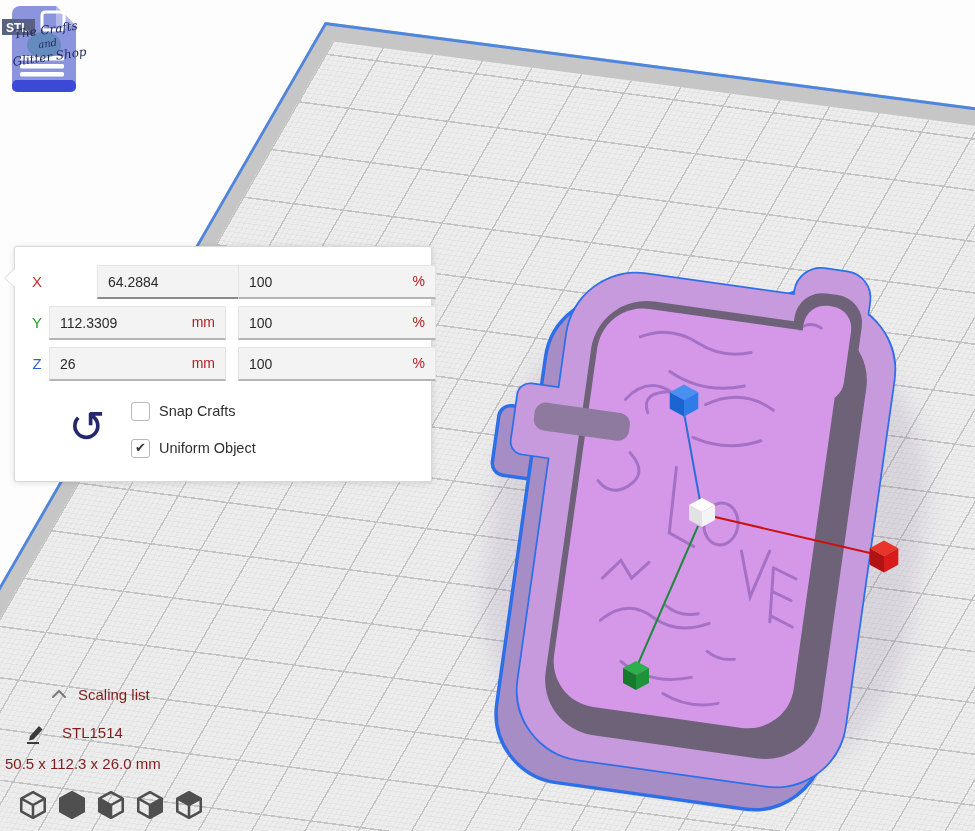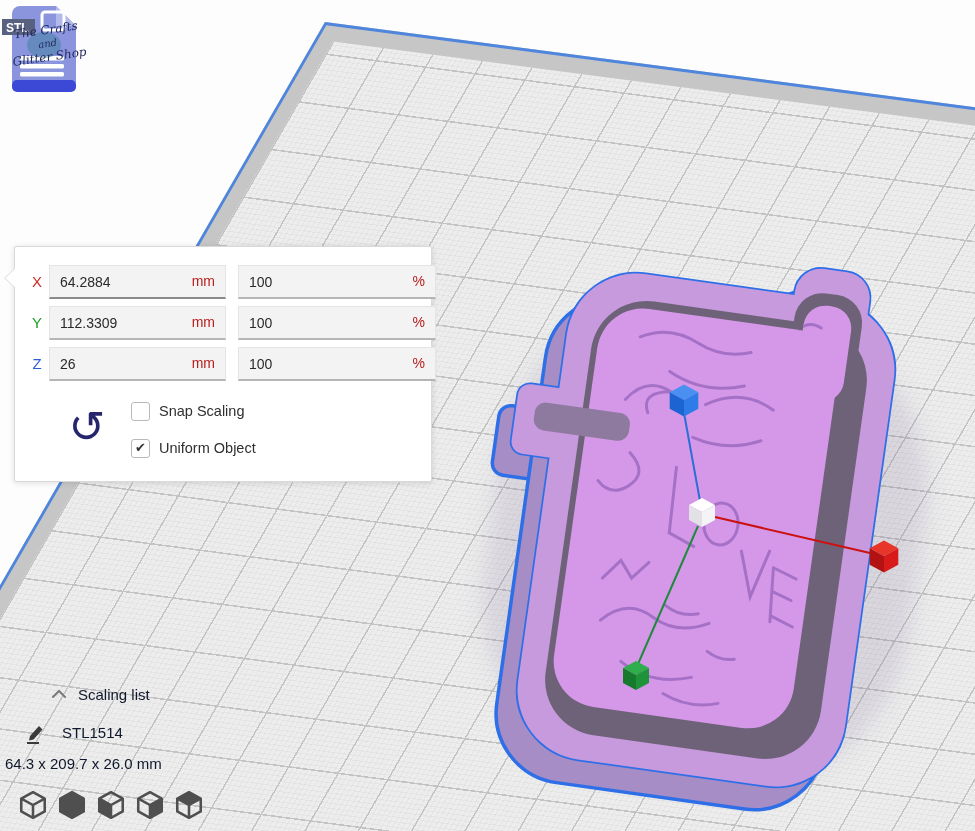--- a/index.html
+++ b/index.html
@@ -60,7 +60,7 @@
     border:1px solid #e4e4e4;border-bottom:2px solid #b5b5b5;
     box-sizing:border-box;
   }
-  .field.active{border-bottom-color:#8a8a8a;}
+  .field.active{border-bottom-color:#8a8a8a;margin-left:48px;}
   .field input{
     width:100%;height:100%;border:none;background:transparent;outline:none;
     font-family:"Liberation Sans", sans-serif;font-size:14px;color:#2a2a2a;

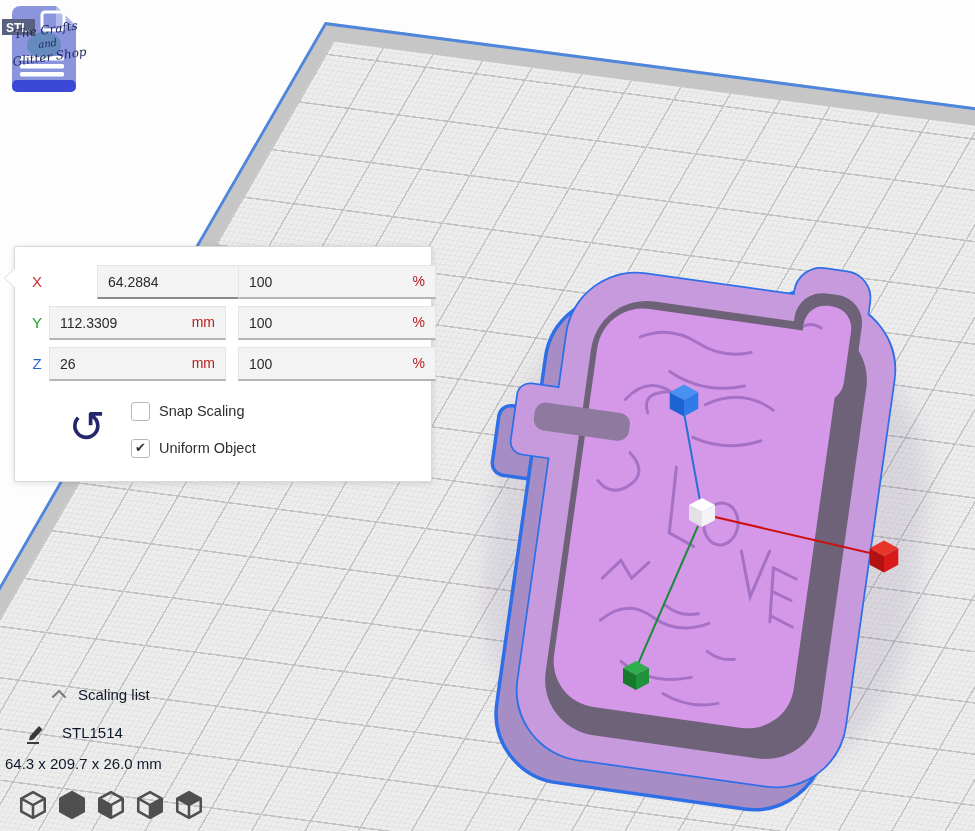--- a/index.html
+++ b/index.html
@@ -258,7 +258,7 @@
 
   <div class="chk-row" style="top:155px;">
     <div class="checkbox"></div>
-    <span class="chk-label">Snap Scaling</span>
+    <span class="chk-label">Snap Crafts</span>
   </div>
   <div class="chk-row" style="top:192px;">
     <div class="checkbox">

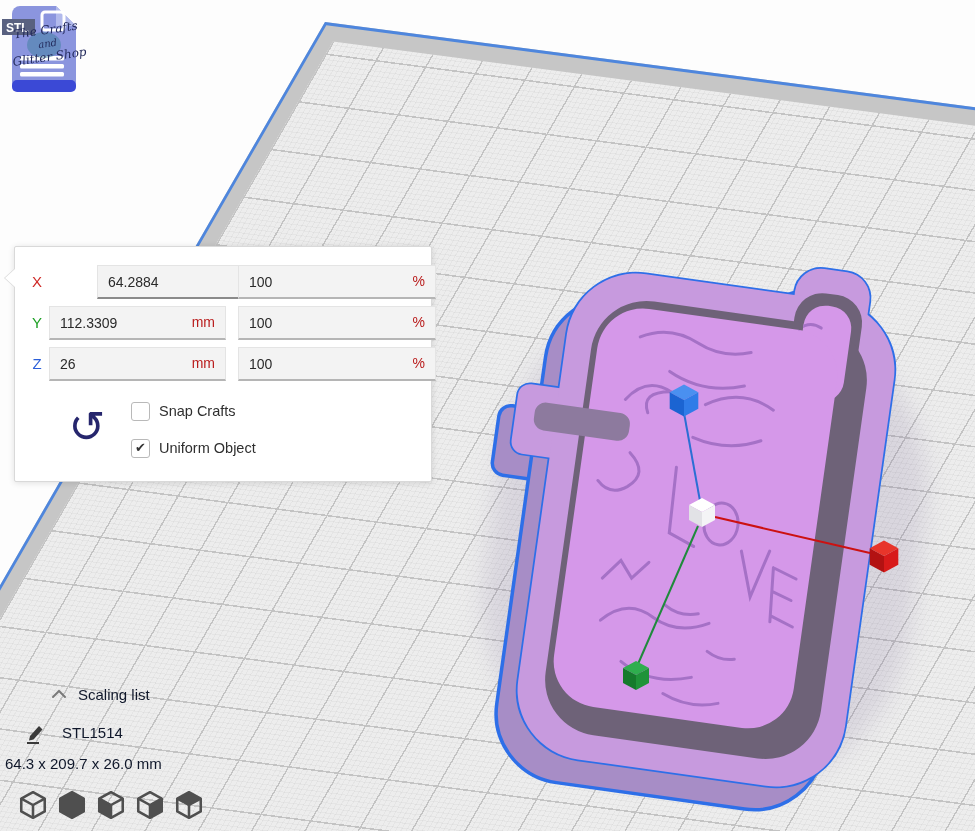--- a/index.html
+++ b/index.html
@@ -91,7 +91,7 @@
   
   .logo{position:absolute;left:2px;top:0;z-index:20;}
   
-  .objlist{position:absolute;z-index:5;color:#0f172a;font-size:15px;}
+  .objlist{position:absolute;z-index:5;color:#7f1d1d;font-size:15px;}
   .ol-header{left:50px;top:686px;}
   .ol-title{position:absolute;left:28px;top:0;white-space:nowrap;}
   .ol-chevron{position:absolute;left:0;top:2px;background:none;border:none;padding:0;cursor:pointer;}

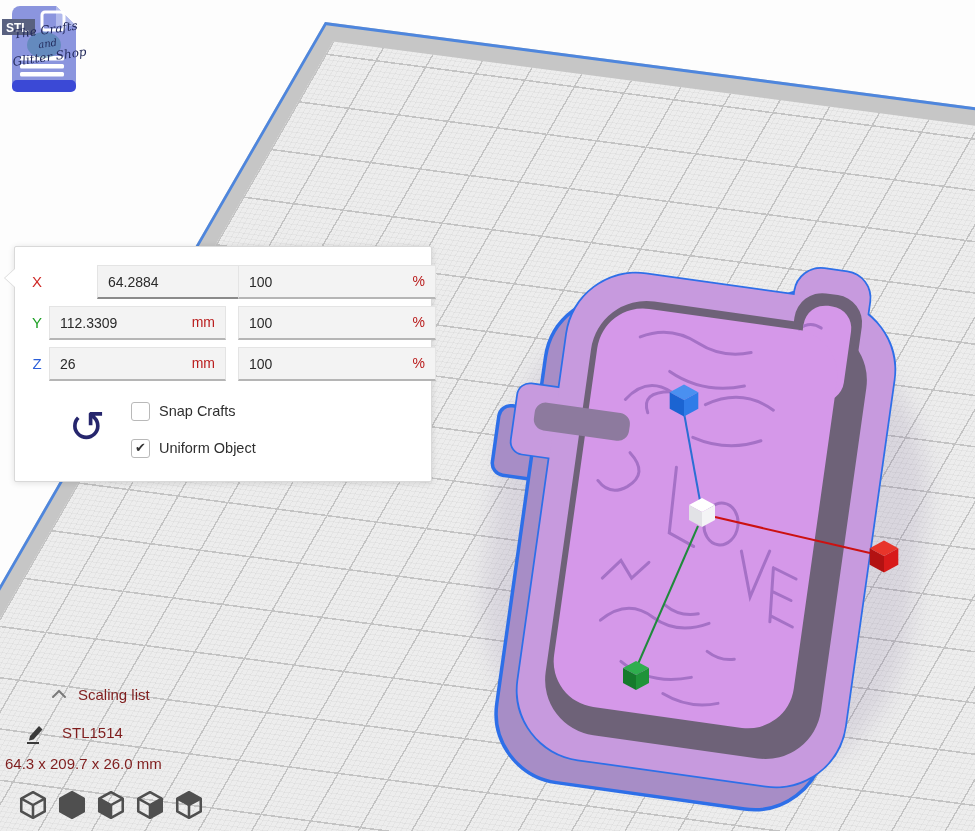--- a/index.html
+++ b/index.html
@@ -285,7 +285,7 @@
   <span class="ol-item-name">STL1514</span>
 </div>
 
-<div class="objlist ol-dims">64.3 x 209.7 x 26.0 mm</div>
+<div class="objlist ol-dims">50.5 x 112.3 x 26.0 mm</div>
 
 <div class="view-buttons">
   <button class="view-btn">

